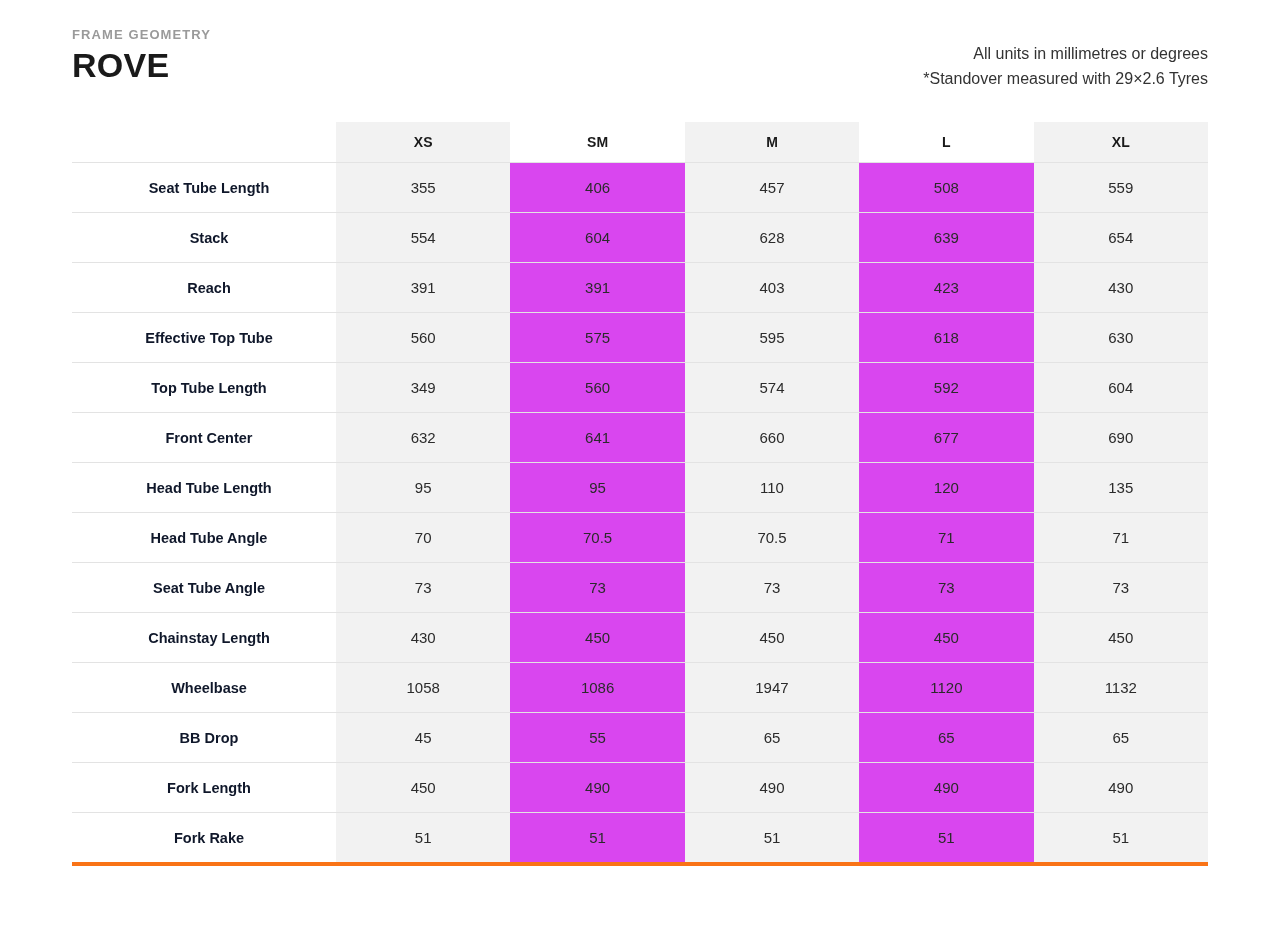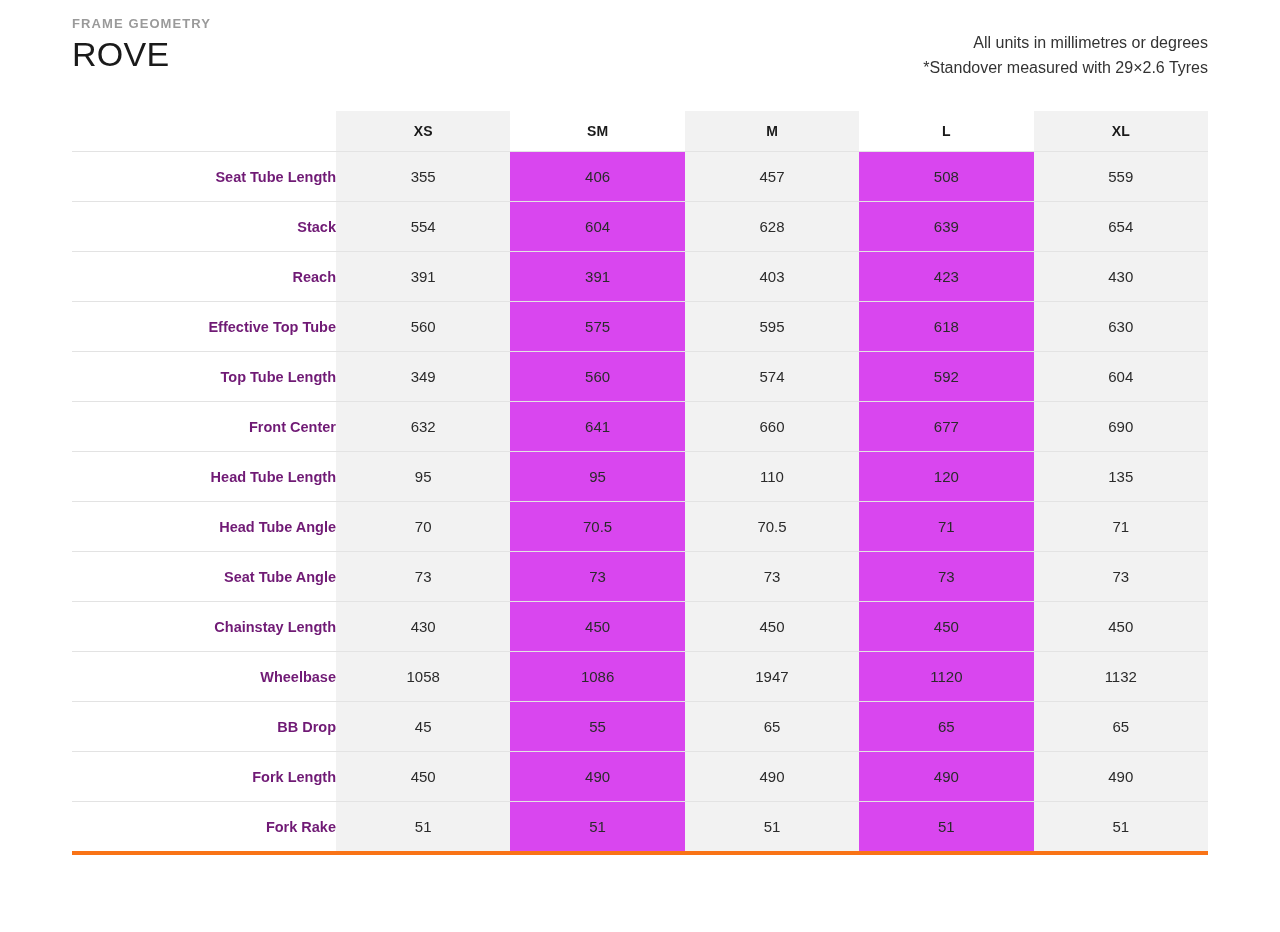--- a/index.html
+++ b/index.html
@@ -20,7 +20,7 @@
     width: 1280px;
     height: 932px;
     box-sizing: border-box;
-    padding: 17px 72px 0 72px;
+    padding: 28px 72px 0 72px;
   }
 
   

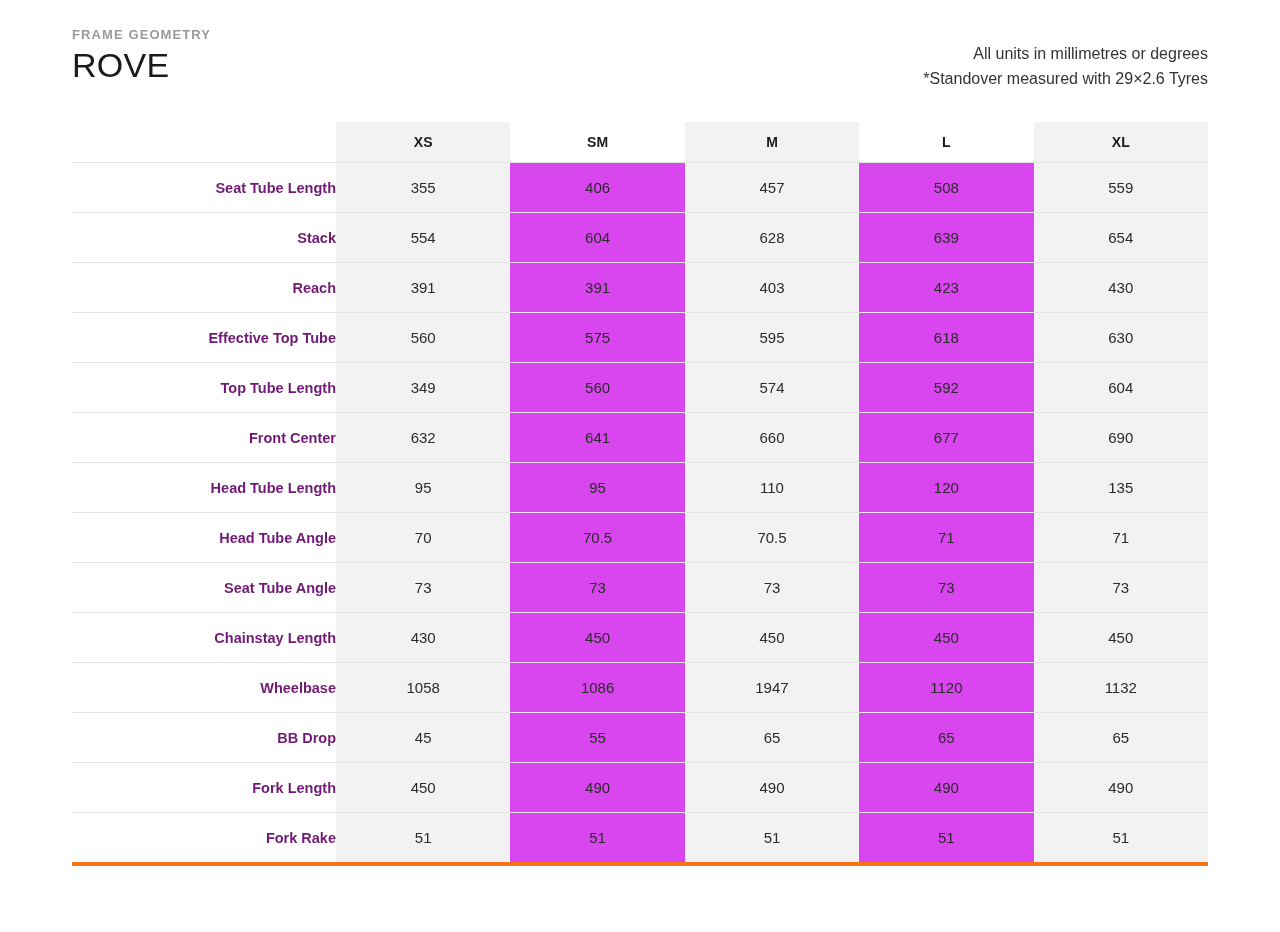--- a/index.html
+++ b/index.html
@@ -43,7 +43,7 @@
   }
   .model-name {
     font-size: 34px;
-    font-weight: normal;
+    font-weight: bold;
     letter-spacing: 0.3px;
     color: #1a1a1a;
     line-height: 1.05;

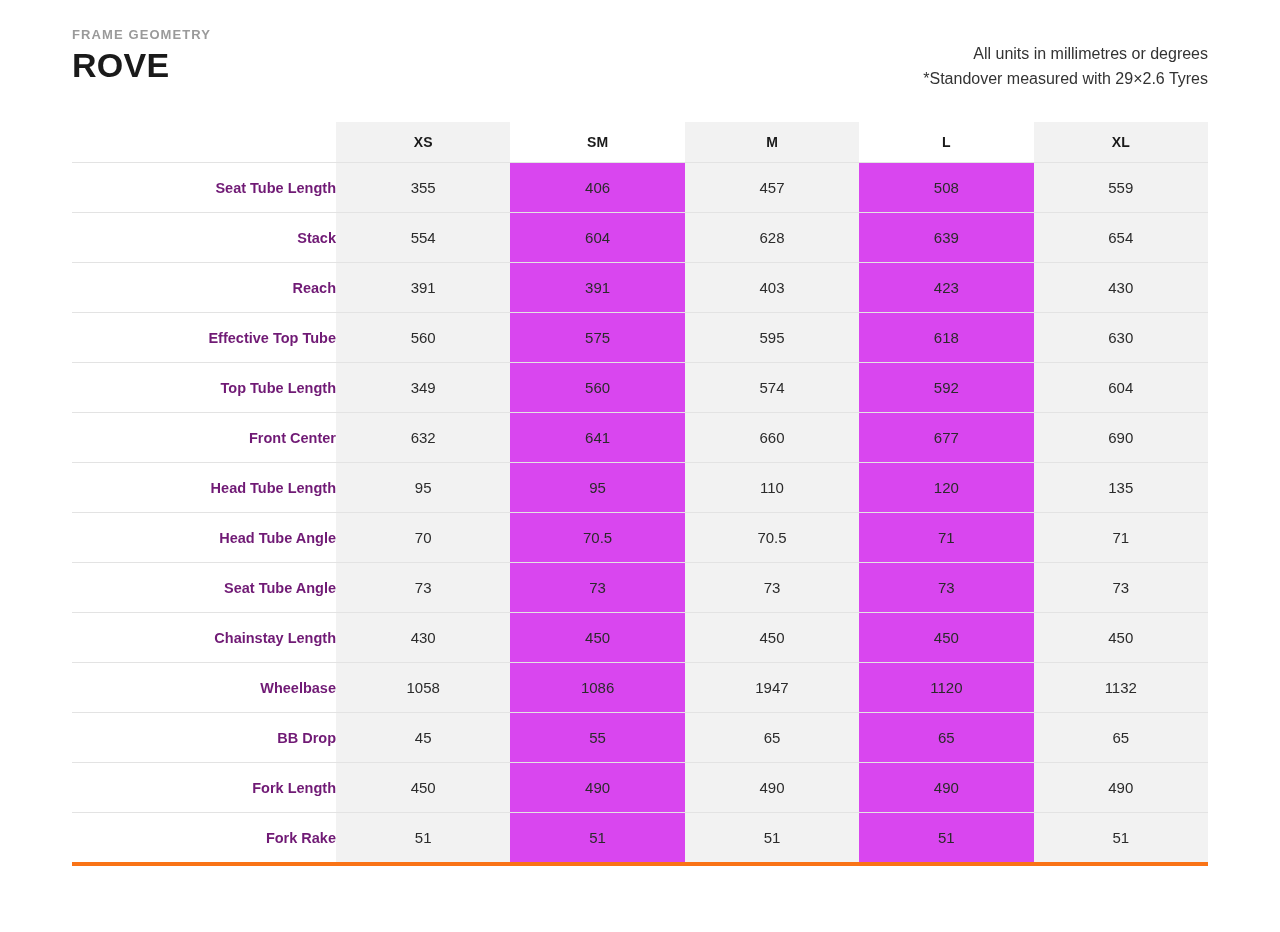--- a/index.html
+++ b/index.html
@@ -99,11 +99,11 @@
     border-bottom: 4px solid #f97316;
   }
   .geo-table tbody td.row-label {
-    text-align: right;
+    text-align: center;
     padding-left: 10px;
     font-weight: bold;
     font-size: 14.5px;
-    color: #701a75;
+    color: #0f172a;
     background: #ffffff;
   }
   .geo-table tbody td.shade {

